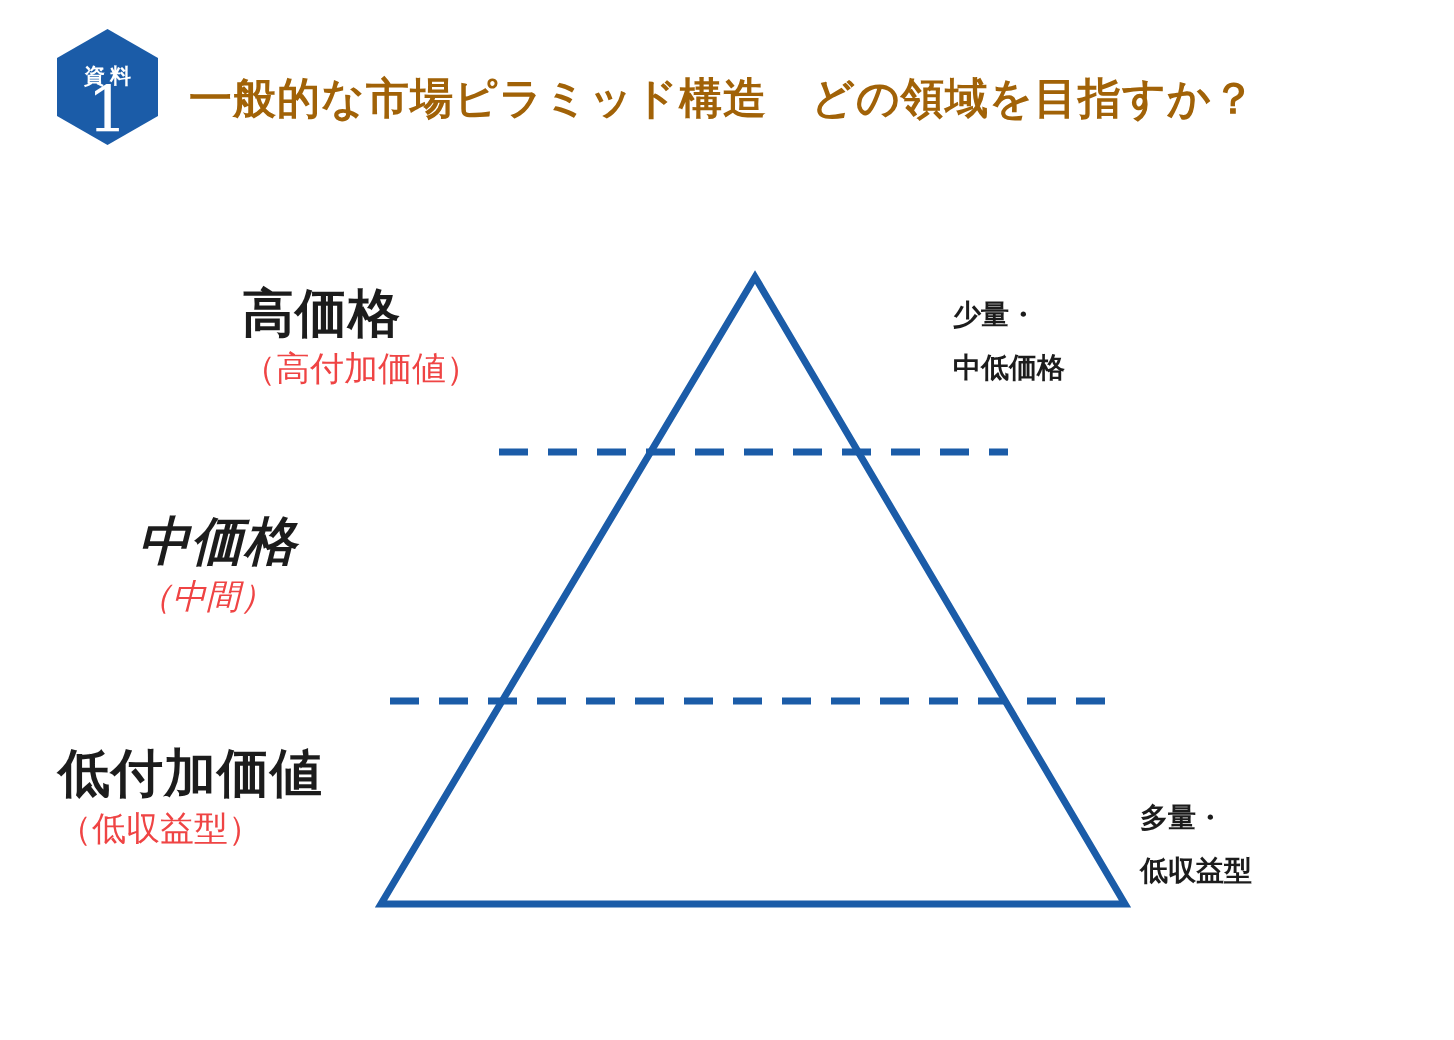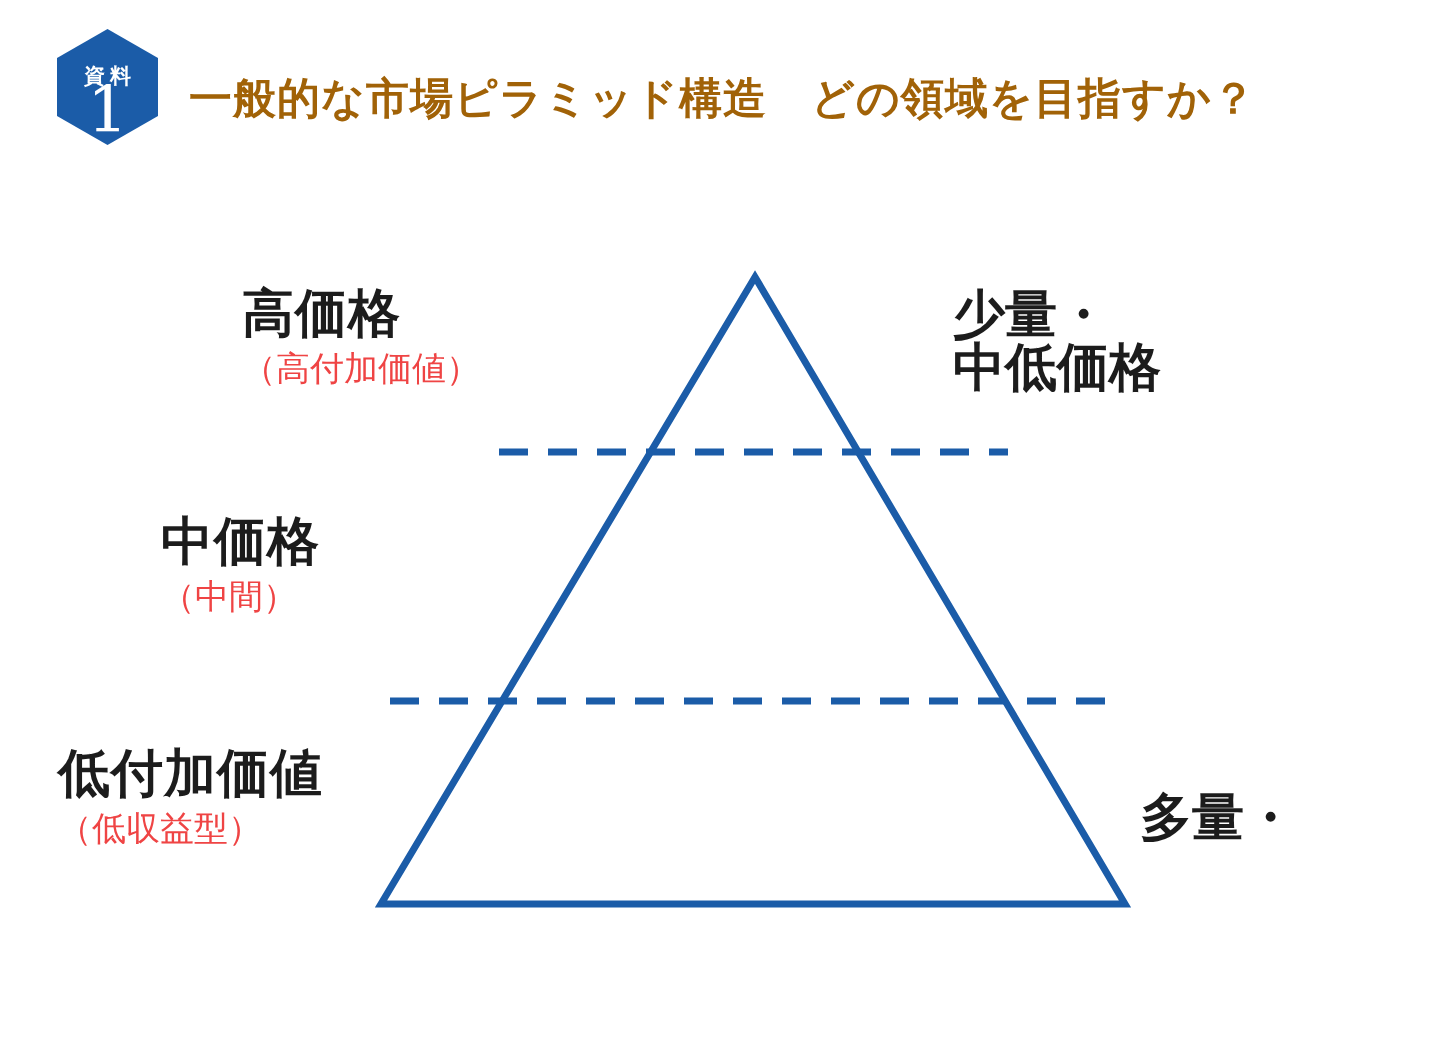--- a/index.html
+++ b/index.html
@@ -84,7 +84,7 @@
   .annotation {
     position: absolute;
     text-align: left;
-    font-size: 52px;
+    font-size: 28px;
     line-height: 53px;
     font-weight: 600;
     color: #1c1c1c;

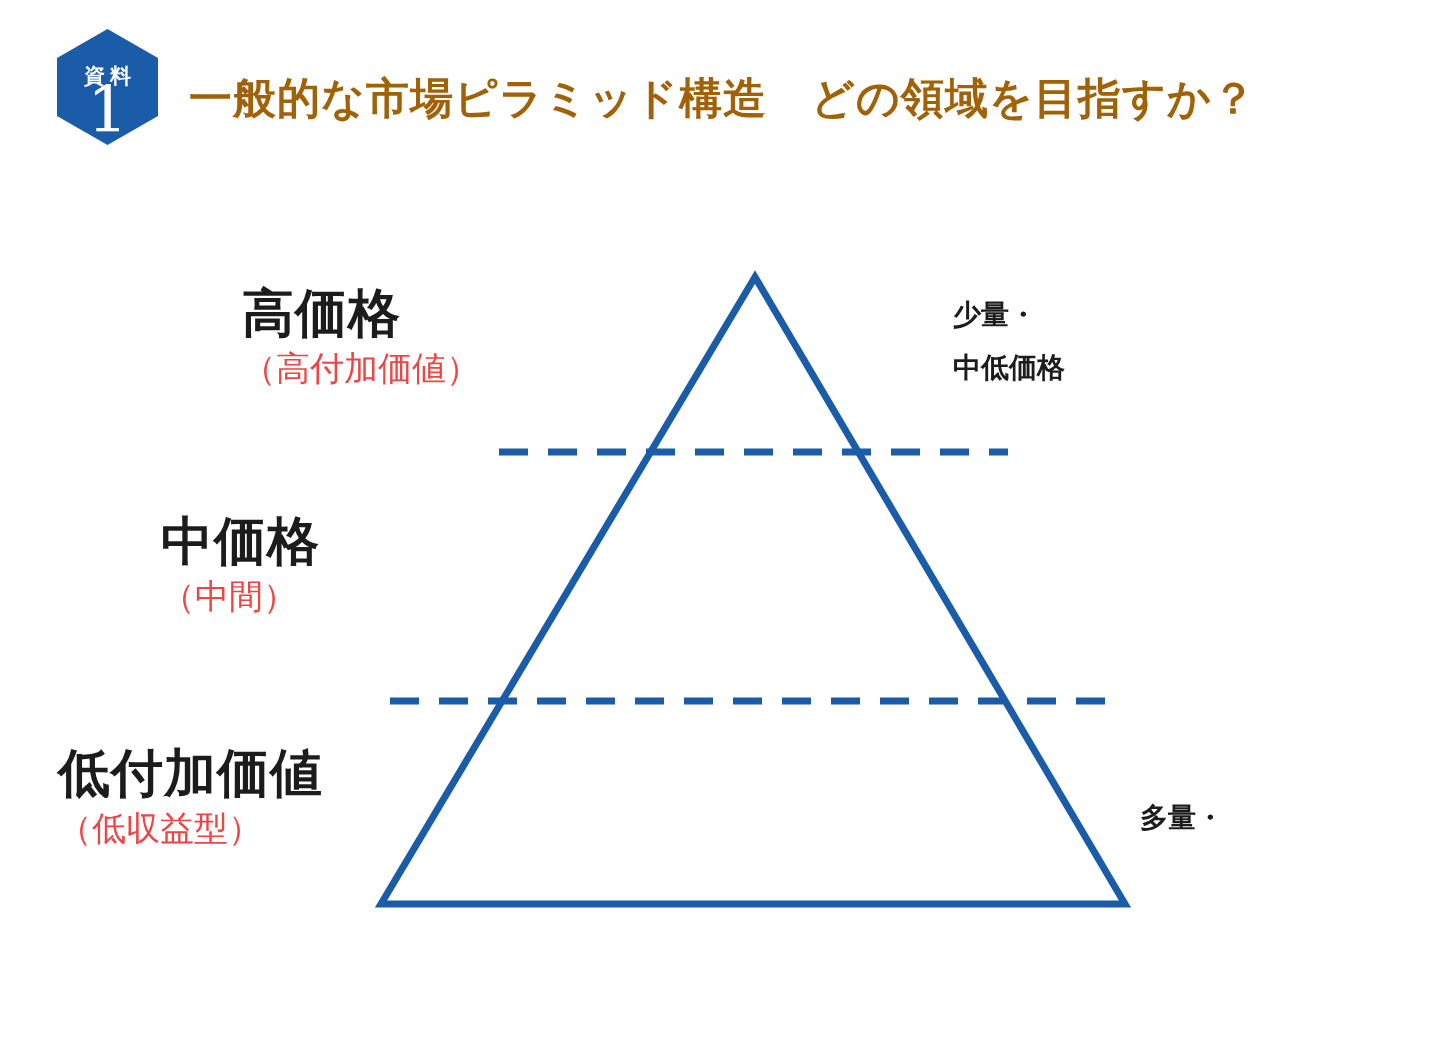--- a/index.html
+++ b/index.html
@@ -78,7 +78,7 @@
     color: #ef4444;
   }
   .tier-1 { left: 242px; top: 284px; width: 300px; }
-  .tier-2 { left: 161px; top: 512px; width: 270px; }
+  .tier-2 { left: 138px; top: 512px; width: 270px; font-style: italic; }
   .tier-3 { left:  58px; top: 744px; width: 300px; }
 
   .annotation {

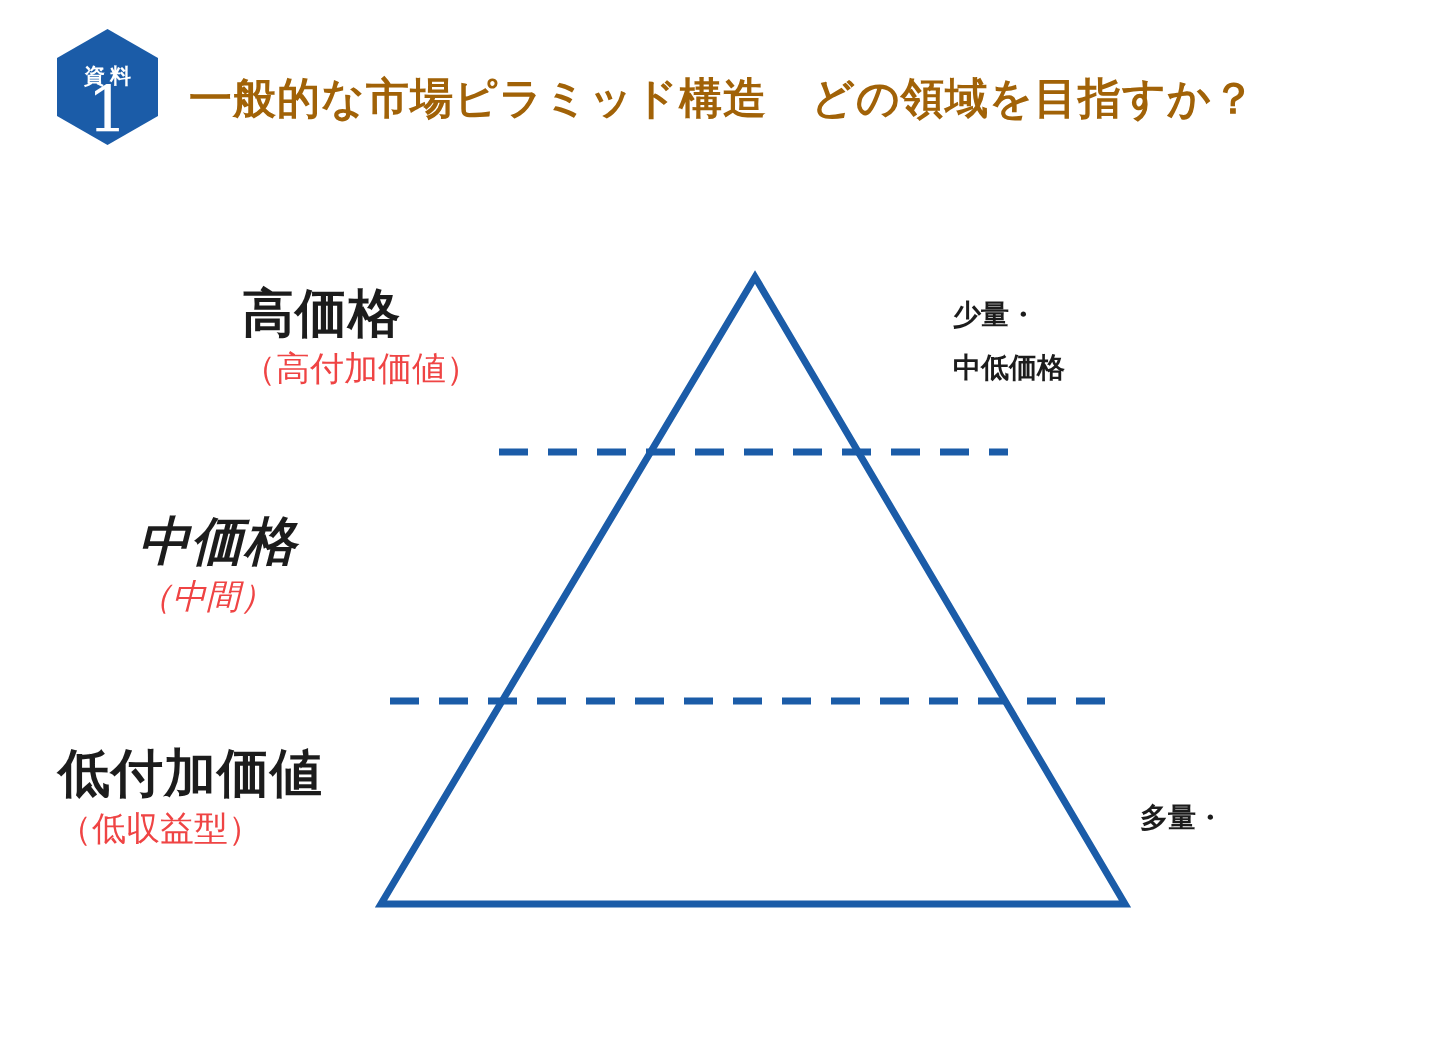--- a/index.html
+++ b/index.html
@@ -135,6 +135,7 @@
 
   <div class="annotation annotation-bottom">
     <span>多量・</span>
+    <span>低収益型</span>
   </div>
 
 </div>

